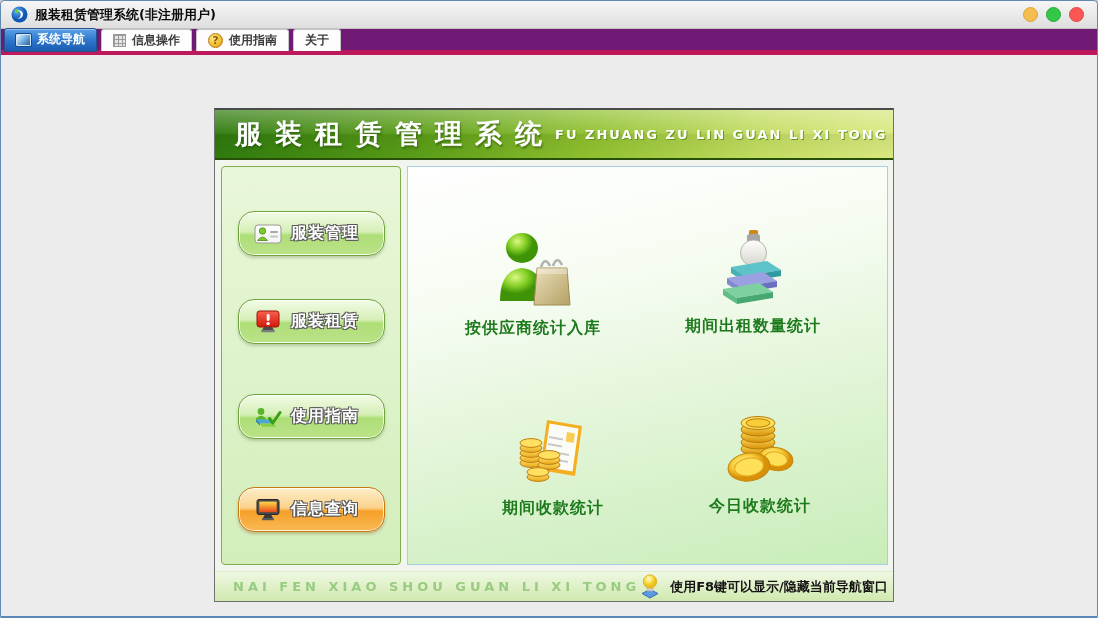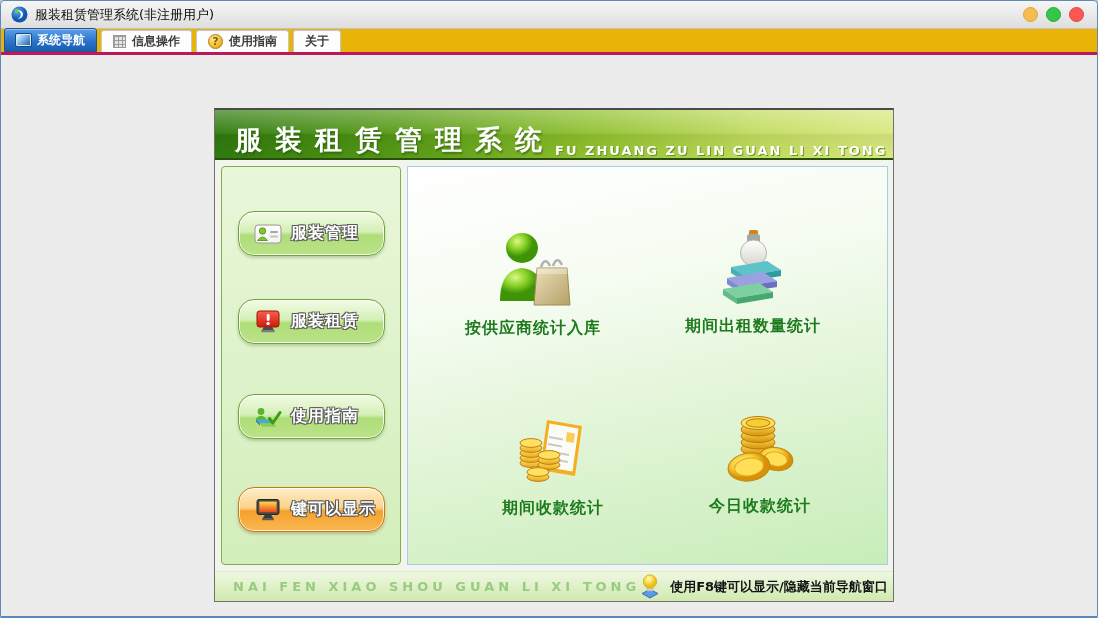--- a/index.html
+++ b/index.html
@@ -16,7 +16,7 @@
     border-bottom:1px solid #c2c2c2;border-radius:4px 4px 0 0;padding:0 10px;
   }
   .app-icon{width:17px;height:17px;margin-right:7px;flex:0 0 auto;display:flex;}
-  .win-title{font-size:13px;font-weight:normal;color:#0a0a0a;}
+  .win-title{font-size:13px;font-weight:bold;color:#0a0a0a;}
   .win-controls{margin-left:auto;display:flex;gap:8px;align-items:center;padding-right:3px;}
   .wc{width:15px;height:15px;border-radius:50%;display:inline-block;cursor:pointer;}
   .wc.yellow{background:#f5bd4f;border:1px solid #dfa23c;}

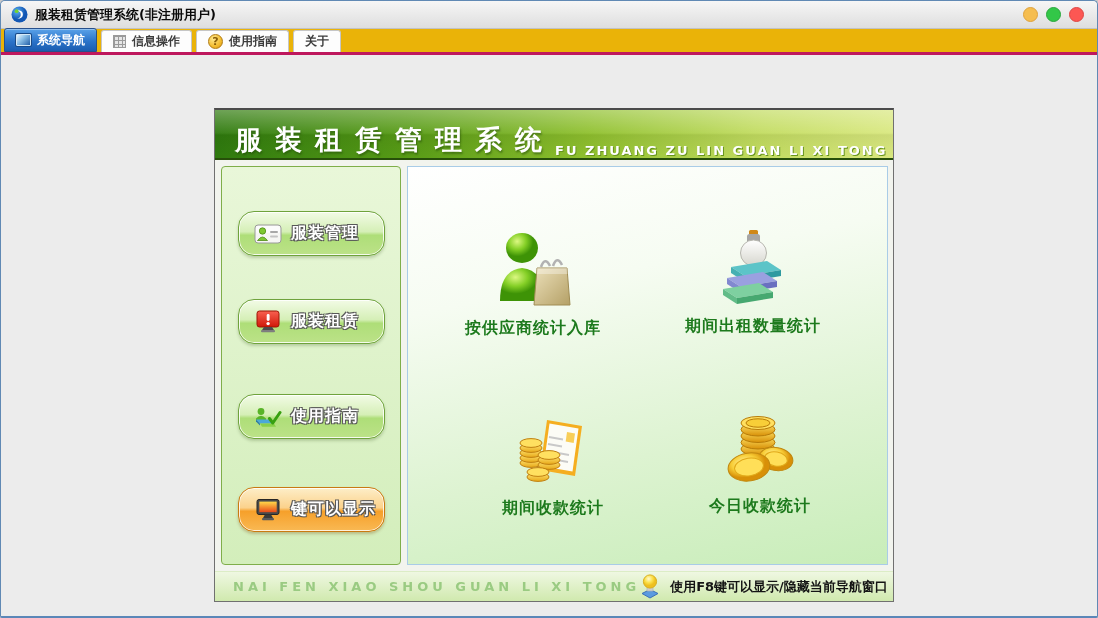--- a/index.html
+++ b/index.html
@@ -24,8 +24,8 @@
   .wc.red{background:#fc5753;border:1px solid #de4643;}
   
   .tabbar{
-    height:26px;background:#eab308;display:flex;align-items:flex-end;
-    padding-left:3px;border-bottom:3px solid #be185d;
+    height:26px;background:#701a75;display:flex;align-items:center;
+    padding-left:3px;border-bottom:5px solid #be185d;
   }
   .tab{
     height:22px;display:flex;align-items:center;gap:6px;padding:0 11px;

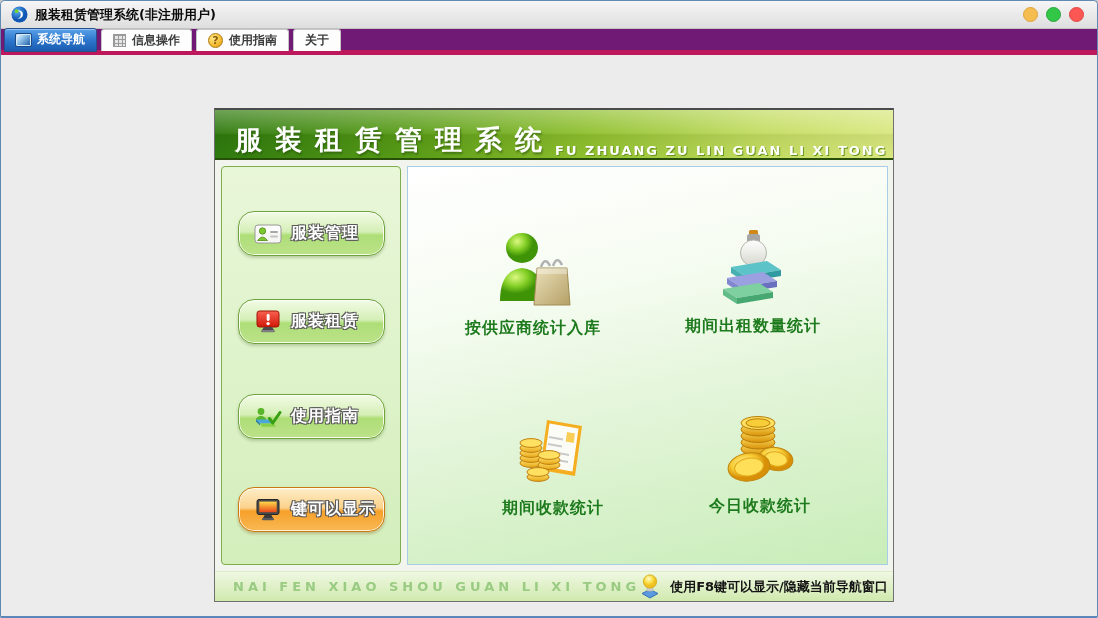--- a/index.html
+++ b/index.html
@@ -55,7 +55,7 @@
     border:1px solid #707070;border-top:2px solid #4b4b4b;background:#f2f4ee;
   }
   .panel-header{
-    height:50px;display:flex;align-items:flex-end;padding:0 78px 0 20px;
+    height:50px;display:flex;align-items:center;padding:0 78px 0 20px;
     background:
       linear-gradient(180deg,rgba(255,255,255,.30) 0%,rgba(255,255,255,.05) 48%,rgba(0,0,0,.06) 52%,rgba(255,255,255,0) 100%),
       linear-gradient(90deg,#2f7a0e 0%,#579b16 28%,#8fc02e 55%,#c2dc60 80%,#d9e87f 100%);

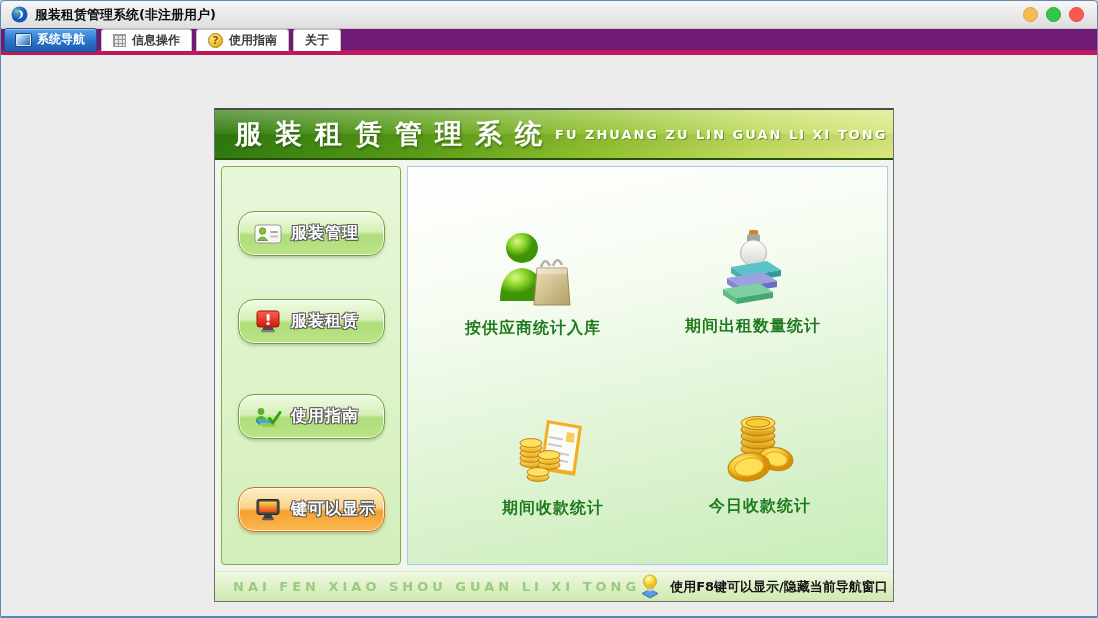--- a/index.html
+++ b/index.html
@@ -224,7 +224,7 @@
               <path d="M11 16.5 L17 16.5 L19 20 L9 20 Z" fill="#3a3a3a"></path>
               <rect x="8" y="20" width="12" height="2.2" rx="1" fill="#5a5a5a"></rect>
             </svg>
-            <span class="lbl">键可以显示</span>
+            <span class="lbl">信息查询</span>
           </div>
         </div>
 

